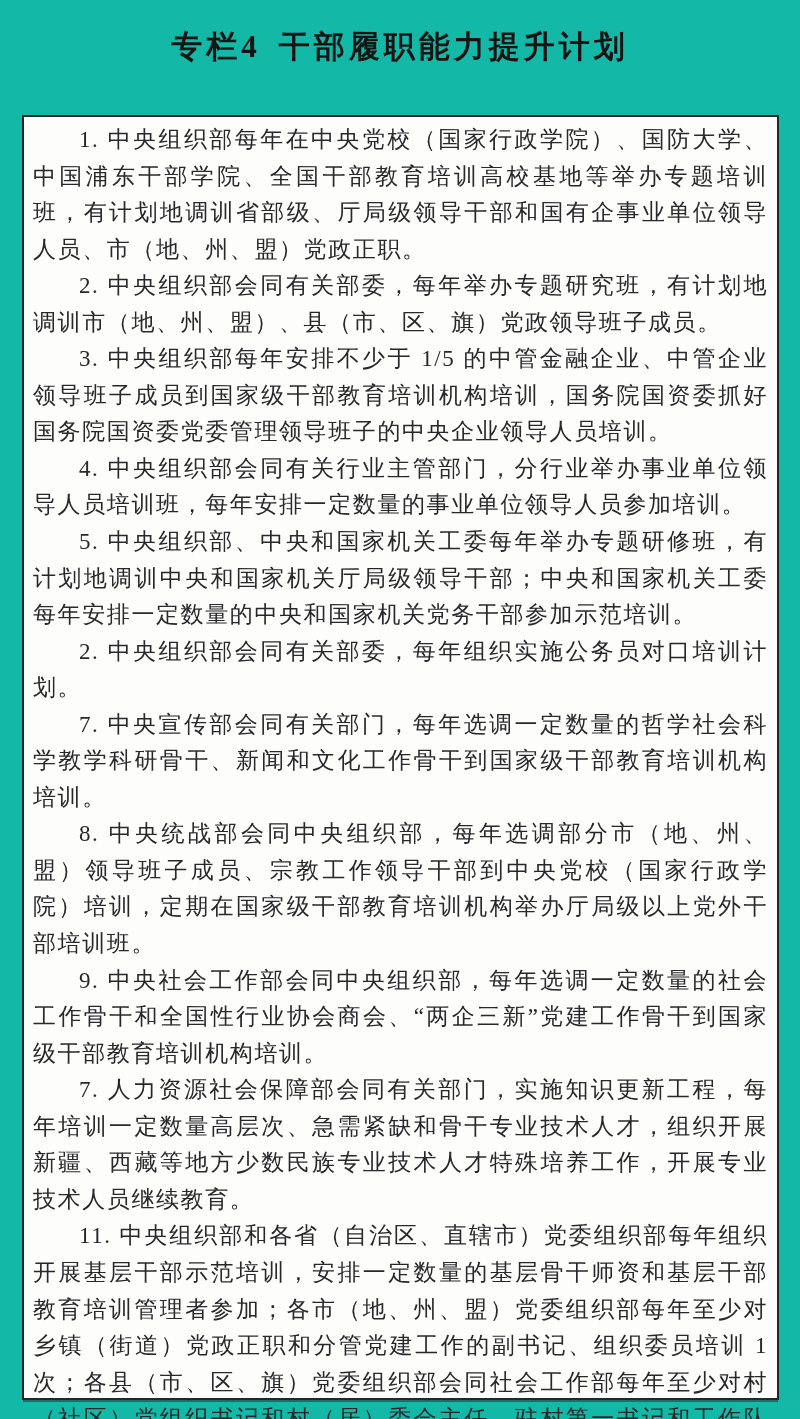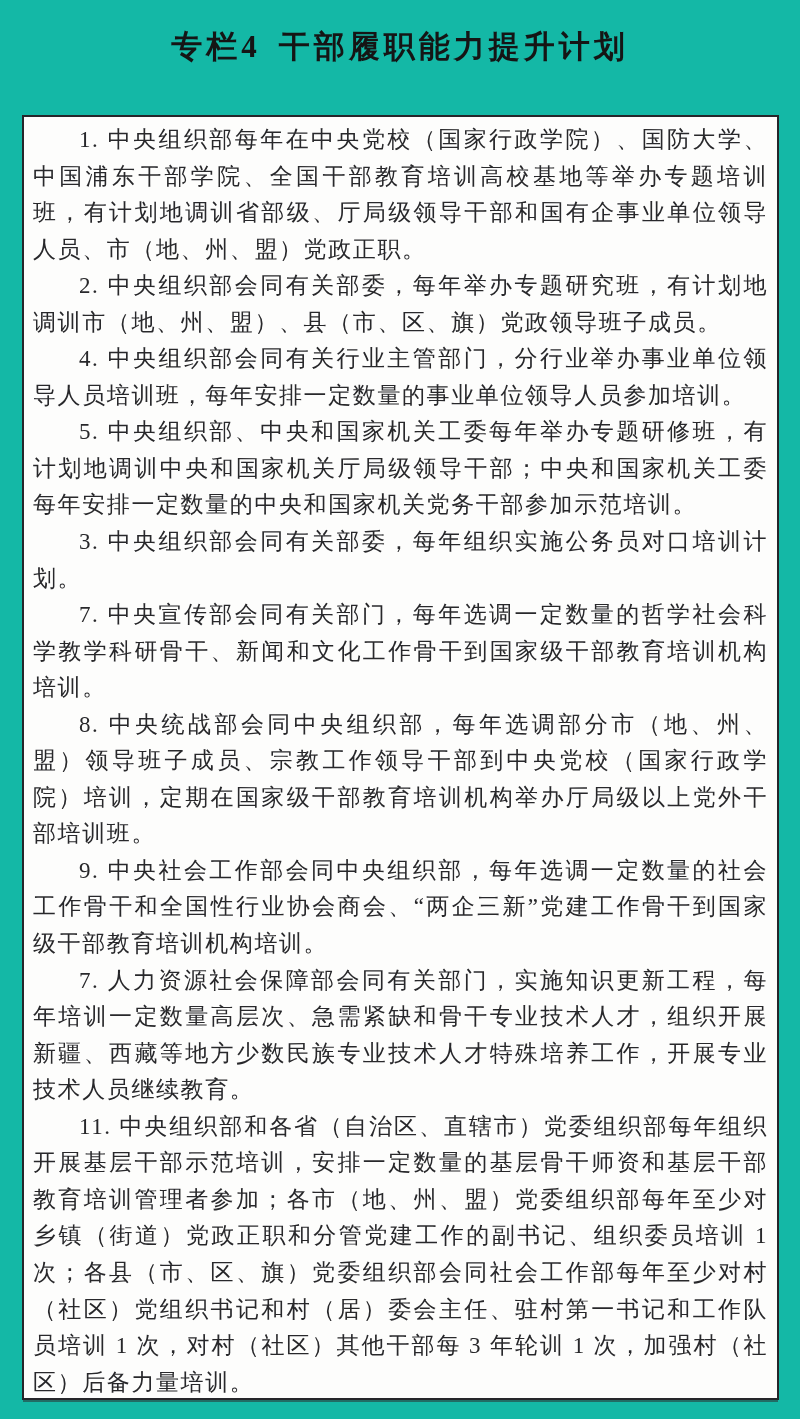--- a/index.html
+++ b/index.html
@@ -59,6 +59,7 @@
 
     <p class="para">2. 中央组织部会同有关部委，每年举办专题研究班，有计划地调训市（地、州、盟）、县（市、区、旗）党政领导班子成员。</p>
 
+    <p class="para">3. 中央组织部每年安排不少于 1/5 的中管金融企业、中管企业领导班子成员到国家级干部教育培训机构培训，国务院国资委抓好国务院国资委党委管理领导班子的中央企业领导人员培训。</p>
 
     <p class="para">4. 中央组织部会同有关行业主管部门，分行业举办事业单位领导人员培训班，每年安排一定数量的事业单位领导人员参加培训。</p>
 

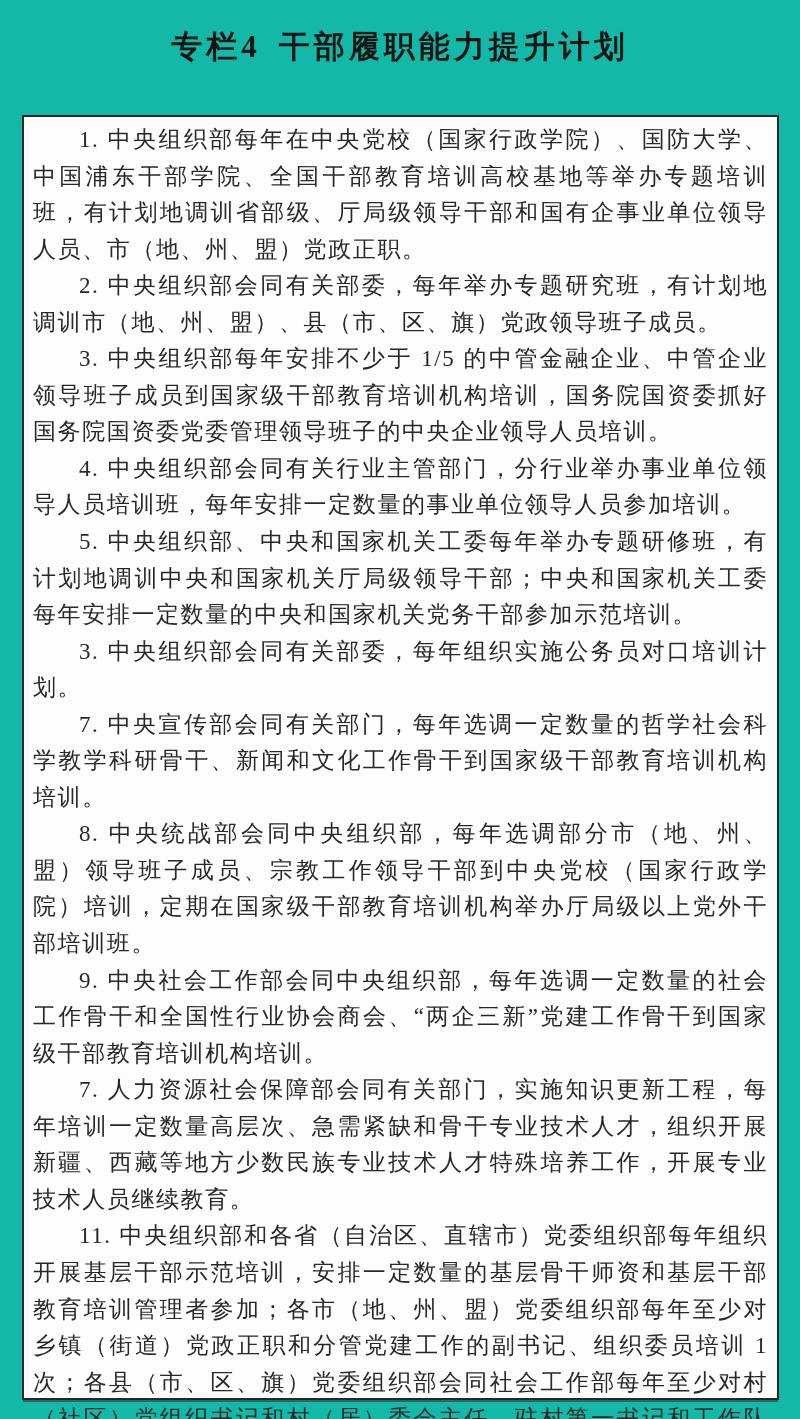--- a/index.html
+++ b/index.html
@@ -65,7 +65,7 @@
 
     <p class="para">5. 中央组织部、中央和国家机关工委每年举办专题研修班，有计划地调训中央和国家机关厅局级领导干部；中央和国家机关工委每年安排一定数量的中央和国家机关党务干部参加示范培训。</p>
 
-    <p class="para">3. 中央组织部会同有关部委，每年组织实施公务员对口培训计划。</p>
+    <p class="para">2. 中央组织部会同有关部委，每年组织实施公务员对口培训计划。</p>
 
     <p class="para">7. 中央宣传部会同有关部门，每年选调一定数量的哲学社会科学教学科研骨干、新闻和文化工作骨干到国家级干部教育培训机构培训。</p>
 

